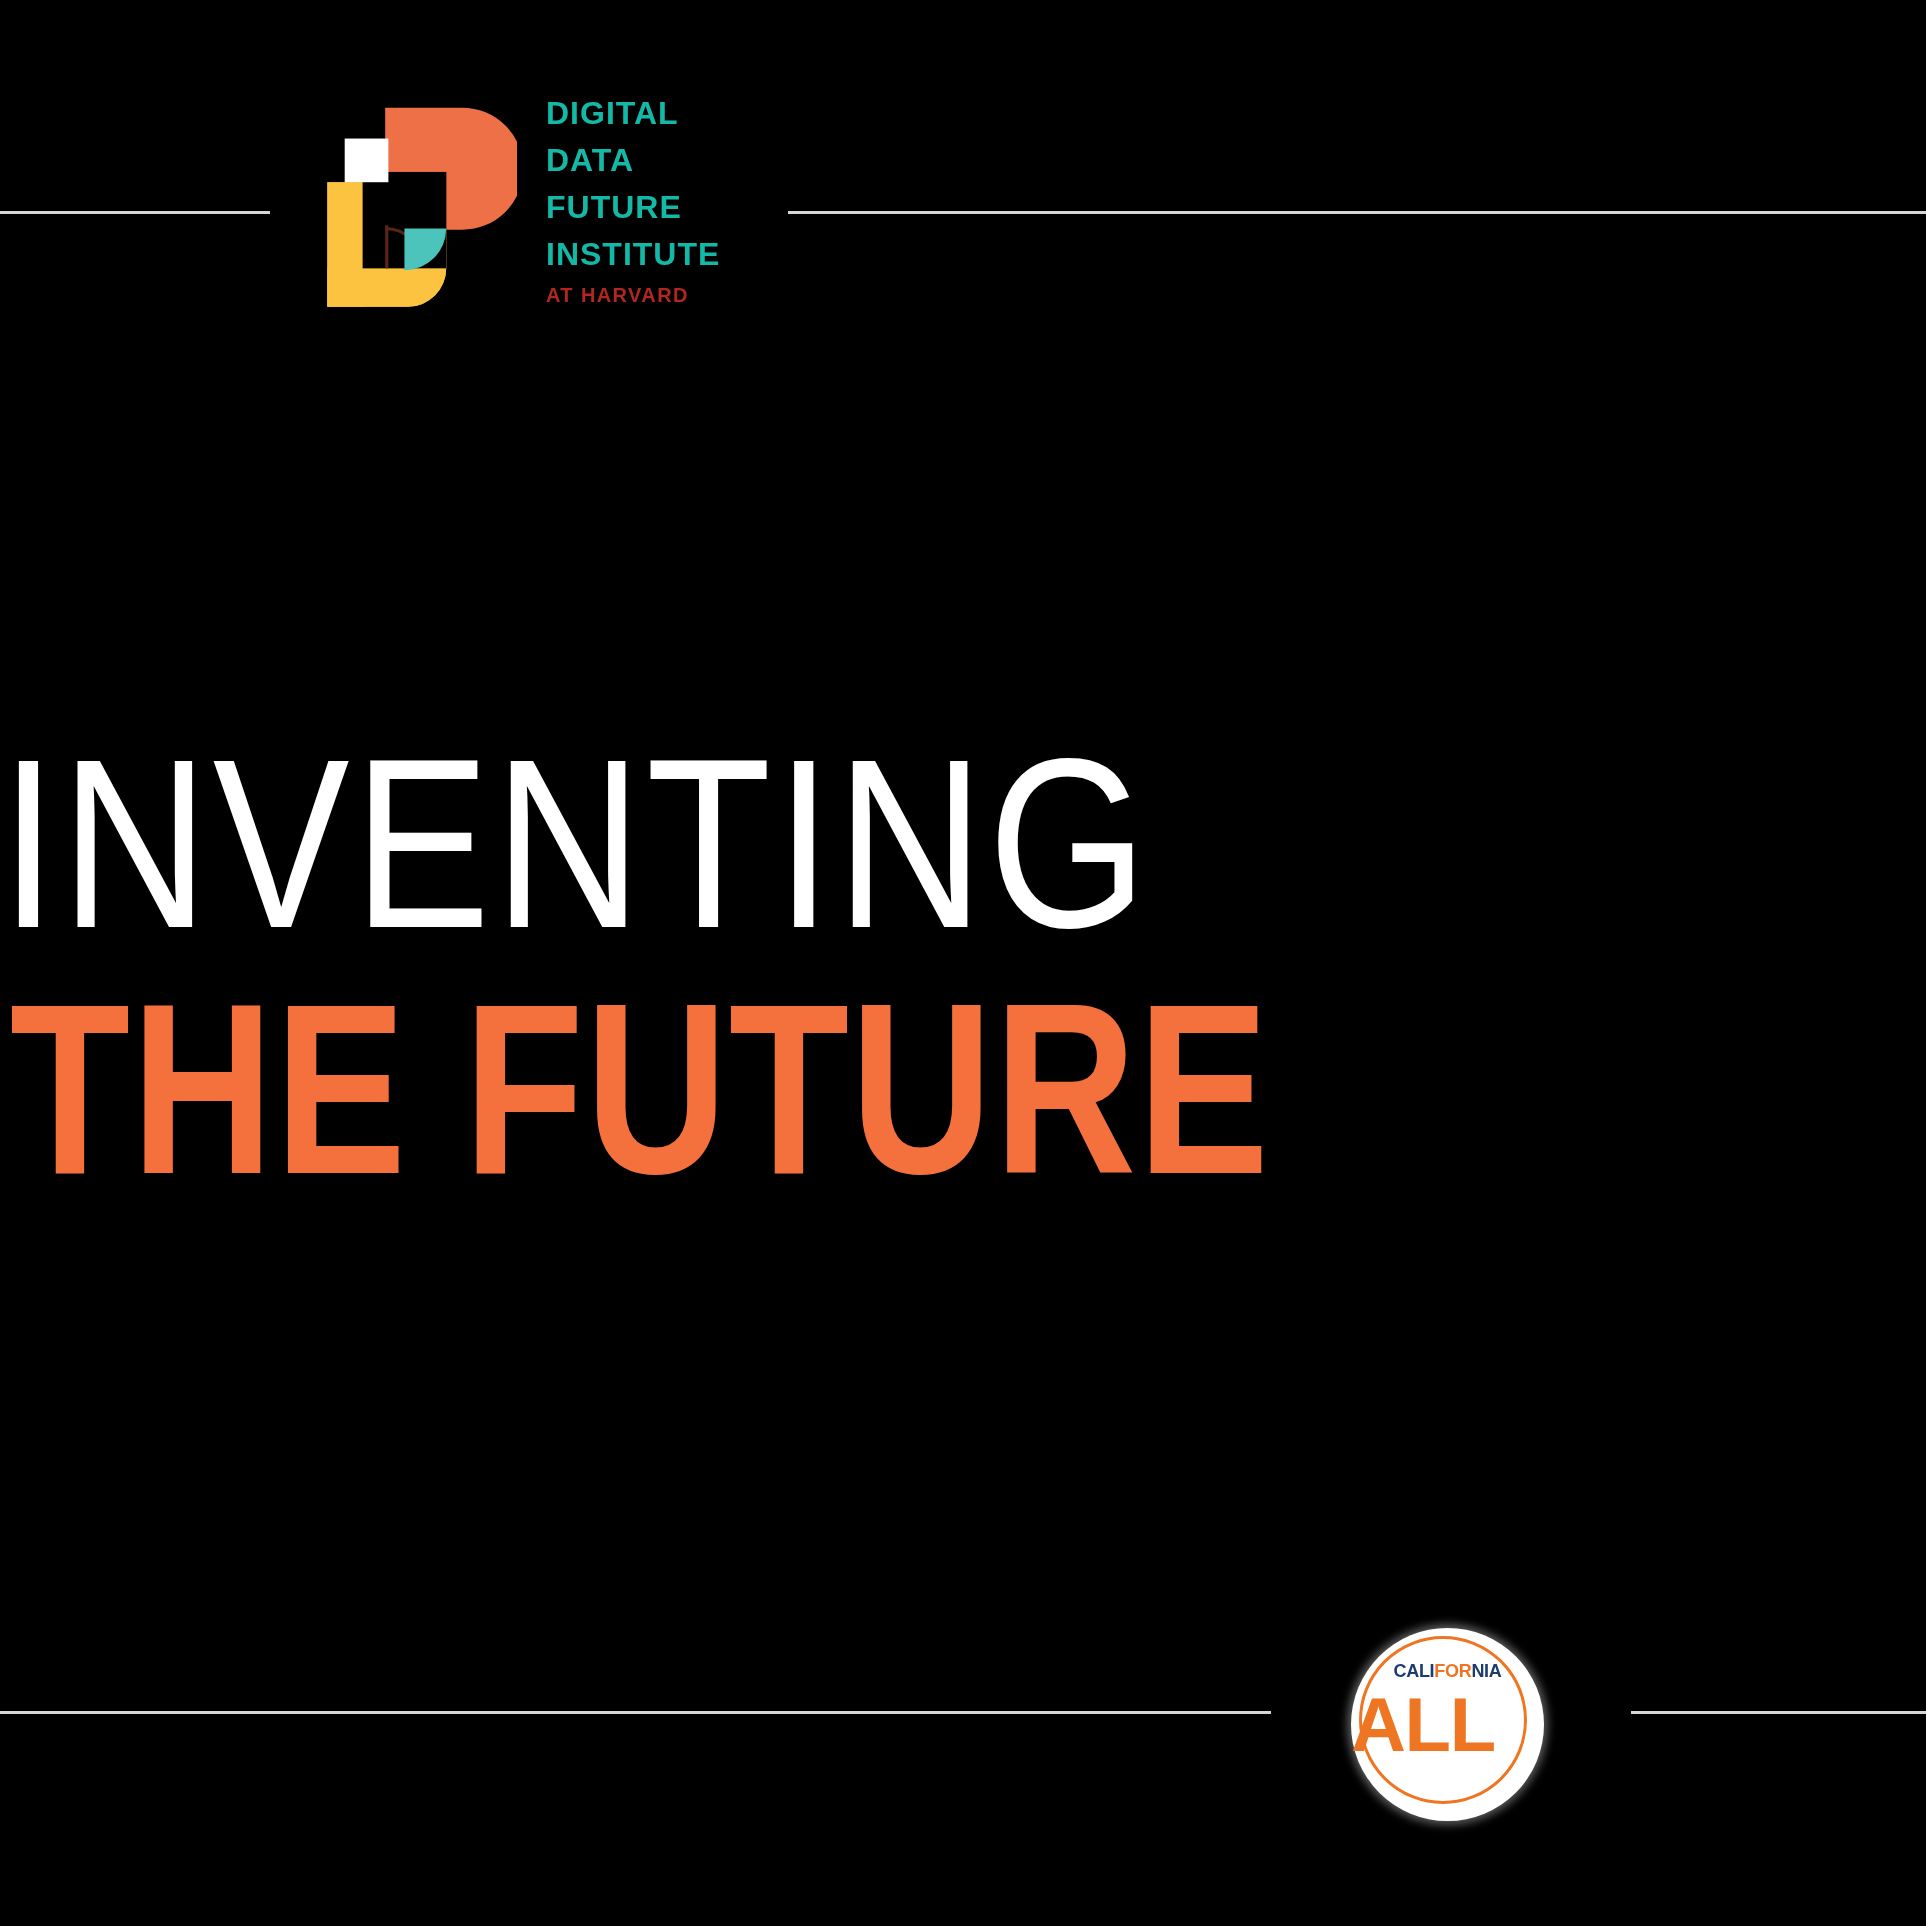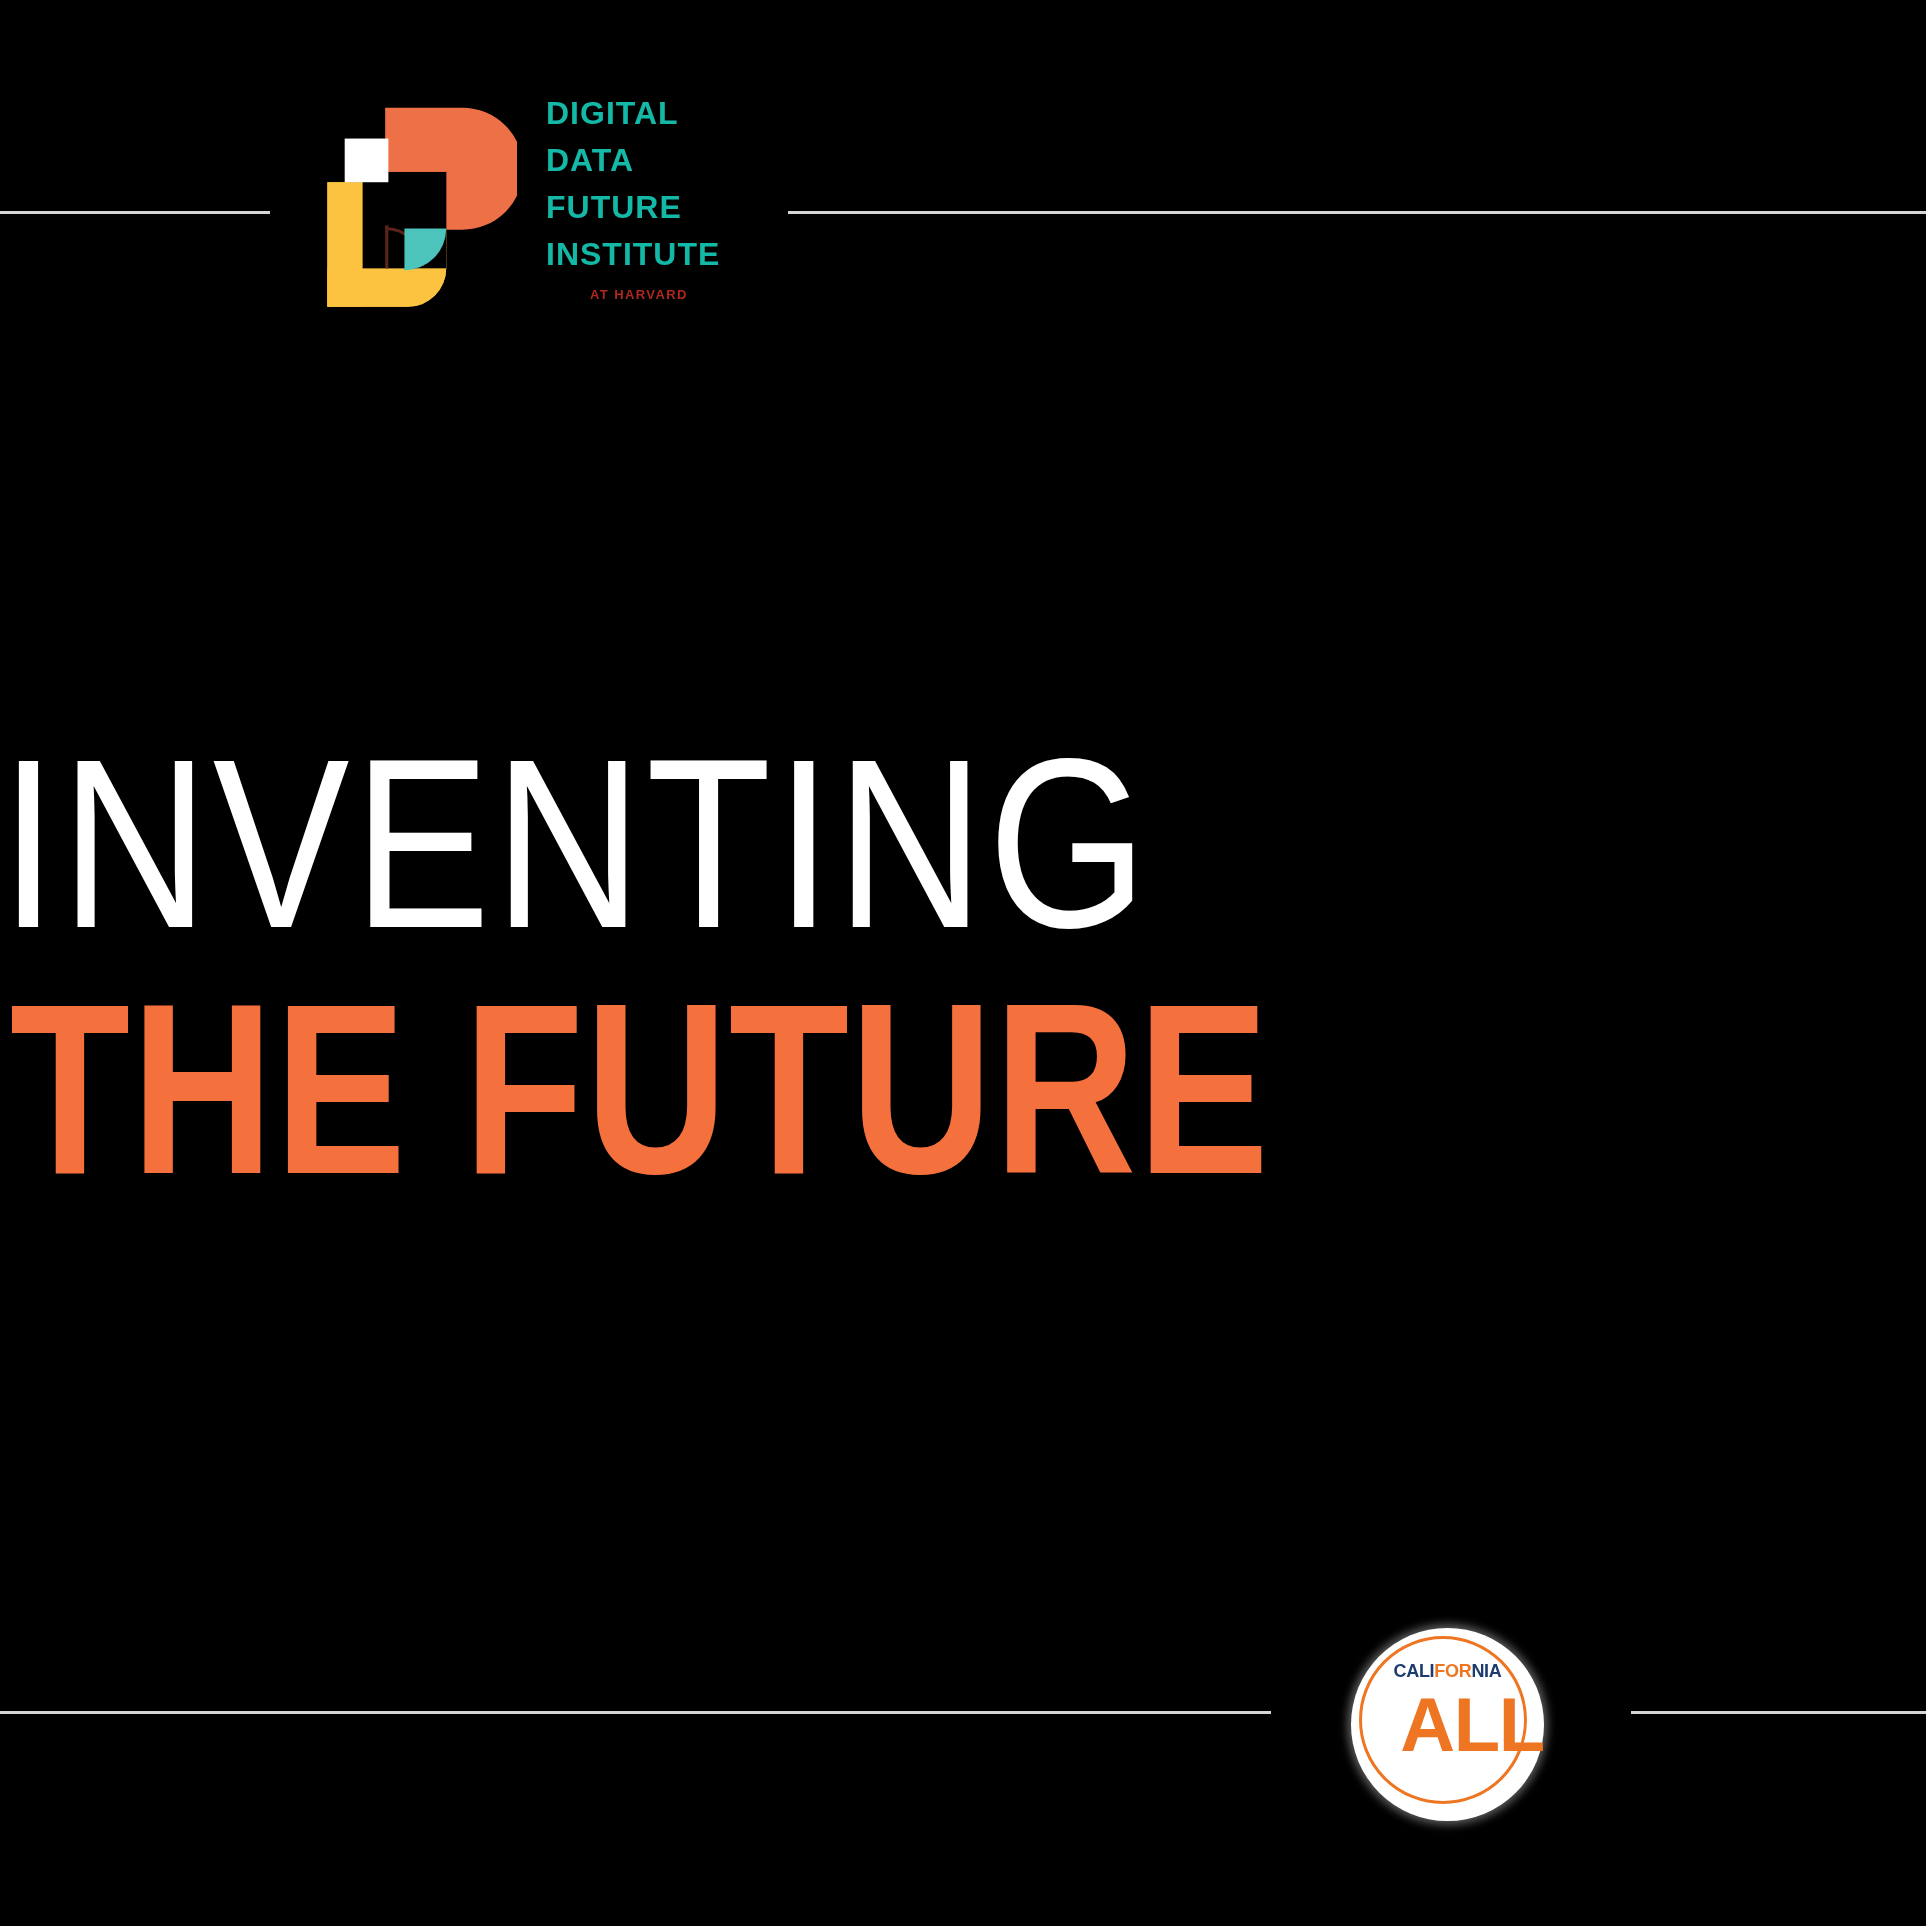--- a/index.html
+++ b/index.html
@@ -61,12 +61,11 @@
     color: #b0271f;
     font-family: "Liberation Sans", sans-serif;
     font-weight: bold;
-    font-size: 13px;
+    font-size: 20px;
     letter-spacing: 1.4px;
     line-height: 26px;
     margin-top: 3.9px;
     white-space: nowrap;
-    margin-left: 44px;
   }
 
   

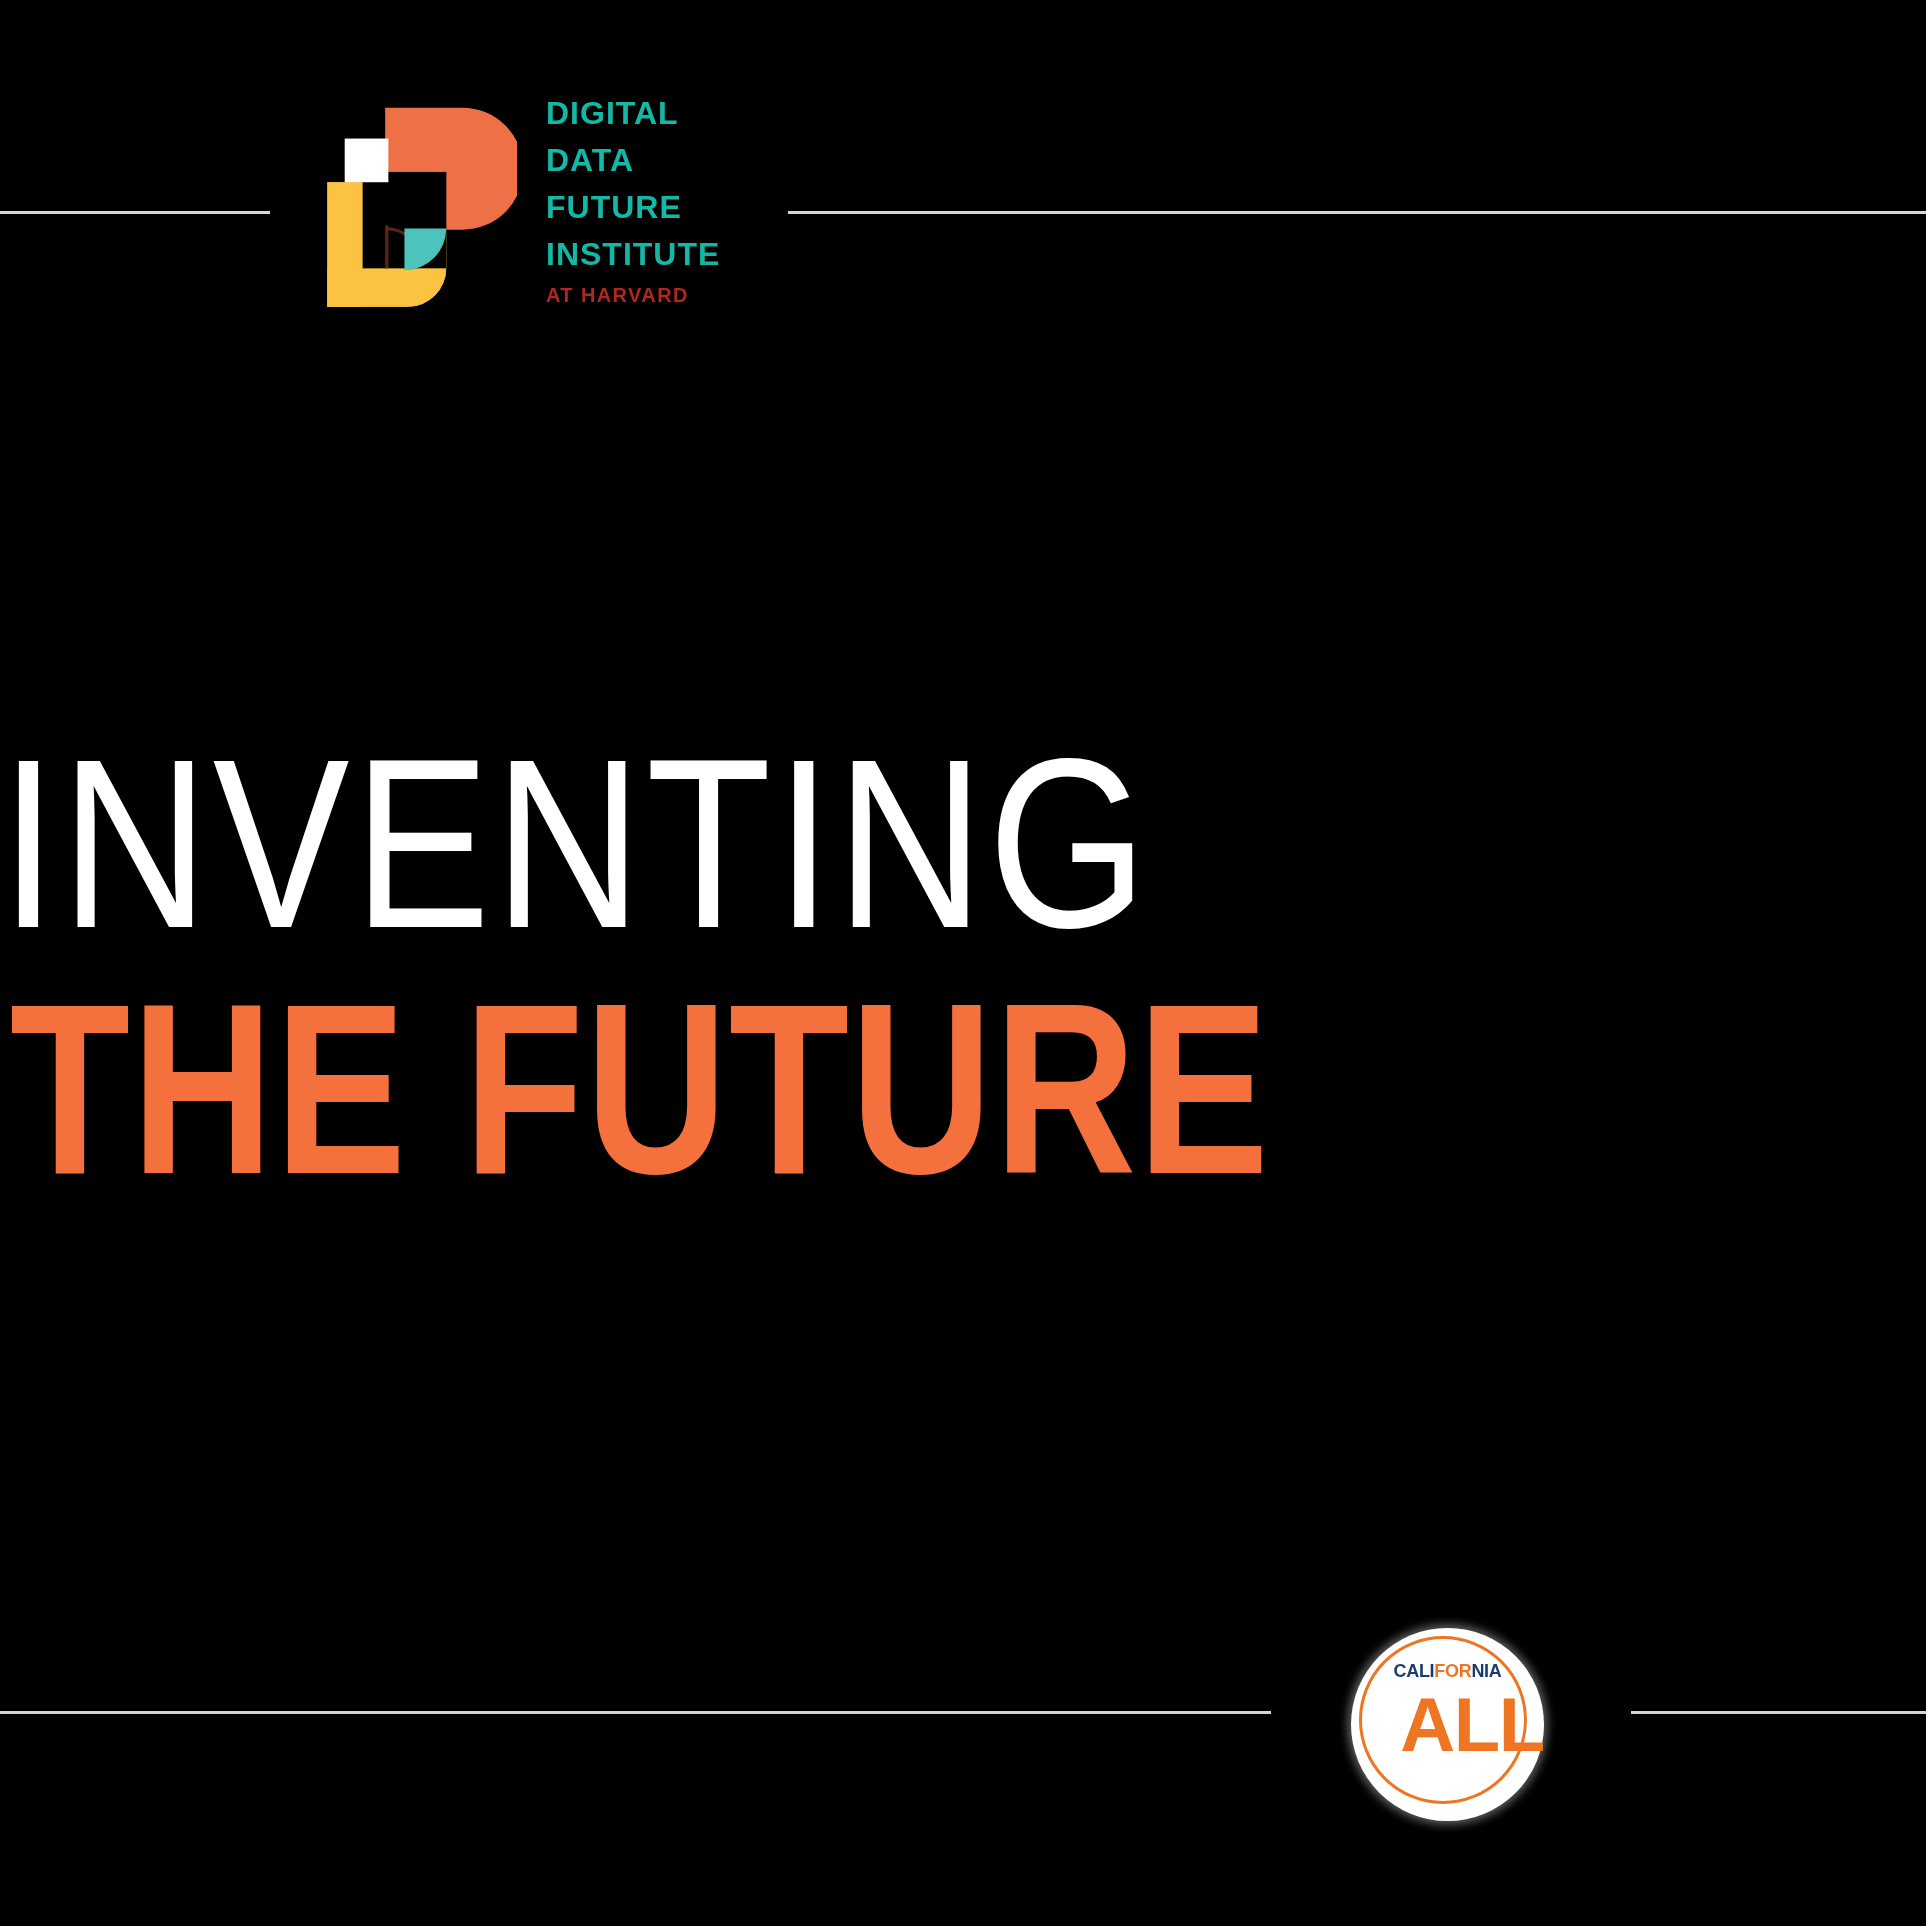--- a/index.html
+++ b/index.html
@@ -141,7 +141,7 @@
     left: 0;
     top: 59px;
     width: 193px;
-    text-align: right;
+    text-align: left;
     font-family: "Liberation Sans", sans-serif;
     font-weight: bold;
     font-size: 76px;

